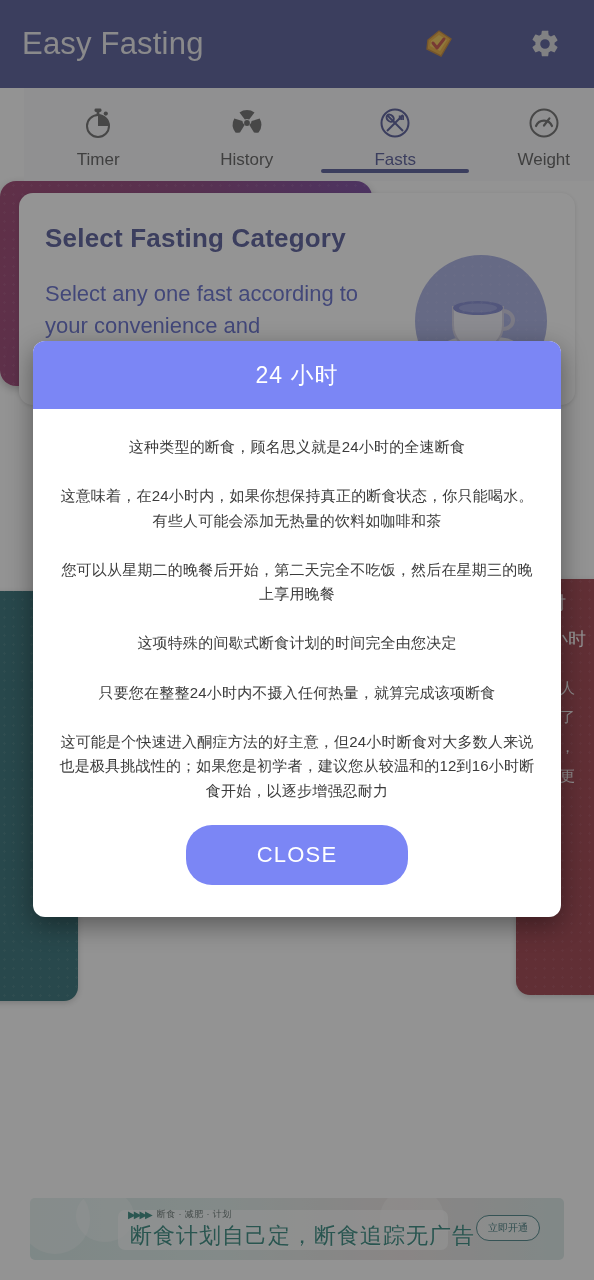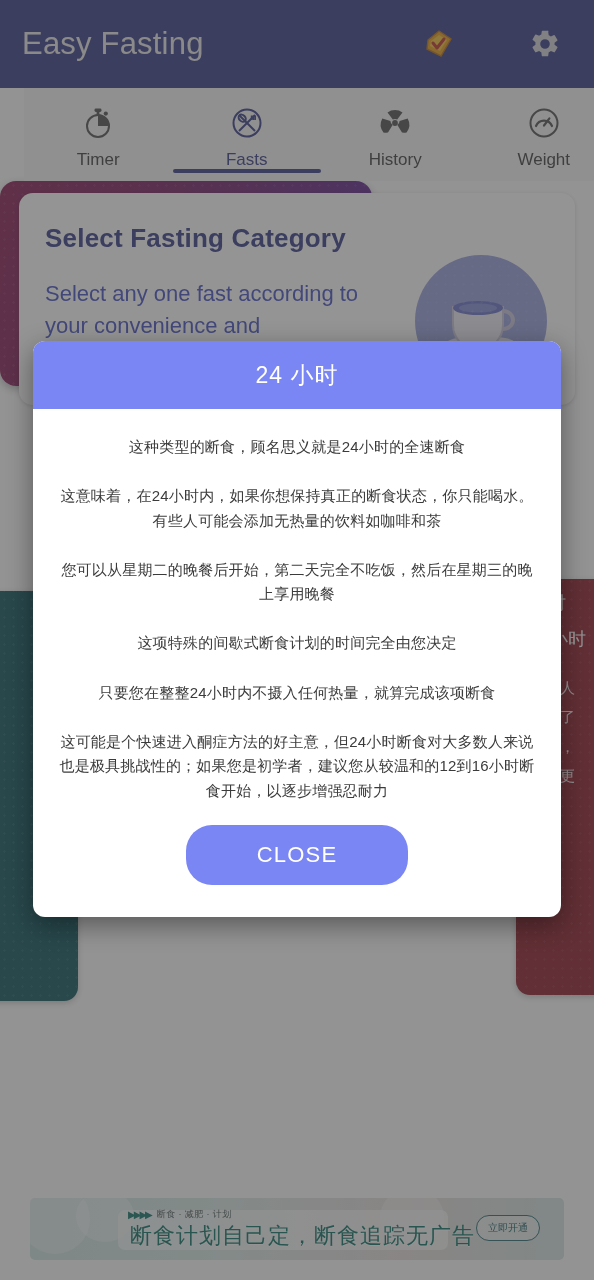--- a/index.html
+++ b/index.html
@@ -235,6 +235,18 @@
       <span class="tlabel">Timer</span>
     </div>
 
+    <div class="tab">
+      <span class="ticon">
+        <svg width="36" height="36" viewBox="0 0 36 36" aria-hidden="true">
+          <circle cx="18" cy="18" r="2.9" fill="#555"></circle>
+          <path d="M18 5 a13 13 0 0 1 7.5 2.4 L20.2 14.6 a5 5 0 0 0 -4.4 0 L10.5 7.4 A13 13 0 0 1 18 5 Z" fill="#555"></path>
+          <path d="M6.4 27.5 a13 13 0 0 1 -1.1 -14 L13.4 16 a5 5 0 0 0 2.2 3.9 L11 27.6 a13 13 0 0 1 -4.6 -0.1 Z" fill="#555"></path>
+          <path d="M29.6 27.5 a13 13 0 0 0 1.1 -14 L22.6 16 a5 5 0 0 1 -2.2 3.9 L25 27.6 a13 13 0 0 0 4.6 -0.1 Z" fill="#555"></path>
+        </svg>
+      </span>
+      <span class="tlabel">History</span>
+    </div>
+
     <div class="tab active">
       <span class="ticon">
         <svg width="36" height="36" viewBox="0 0 36 36" aria-hidden="true">
@@ -247,18 +259,6 @@
       </span>
       <span class="tlabel">Fasts</span>
       <span class="underline"></span>
-    </div>
-
-    <div class="tab">
-      <span class="ticon">
-        <svg width="36" height="36" viewBox="0 0 36 36" aria-hidden="true">
-          <circle cx="18" cy="18" r="2.9" fill="#555"></circle>
-          <path d="M18 5 a13 13 0 0 1 7.5 2.4 L20.2 14.6 a5 5 0 0 0 -4.4 0 L10.5 7.4 A13 13 0 0 1 18 5 Z" fill="#555"></path>
-          <path d="M6.4 27.5 a13 13 0 0 1 -1.1 -14 L13.4 16 a5 5 0 0 0 2.2 3.9 L11 27.6 a13 13 0 0 1 -4.6 -0.1 Z" fill="#555"></path>
-          <path d="M29.6 27.5 a13 13 0 0 0 1.1 -14 L22.6 16 a5 5 0 0 1 -2.2 3.9 L25 27.6 a13 13 0 0 0 4.6 -0.1 Z" fill="#555"></path>
-        </svg>
-      </span>
-      <span class="tlabel">History</span>
     </div>
 
     <div class="tab">

